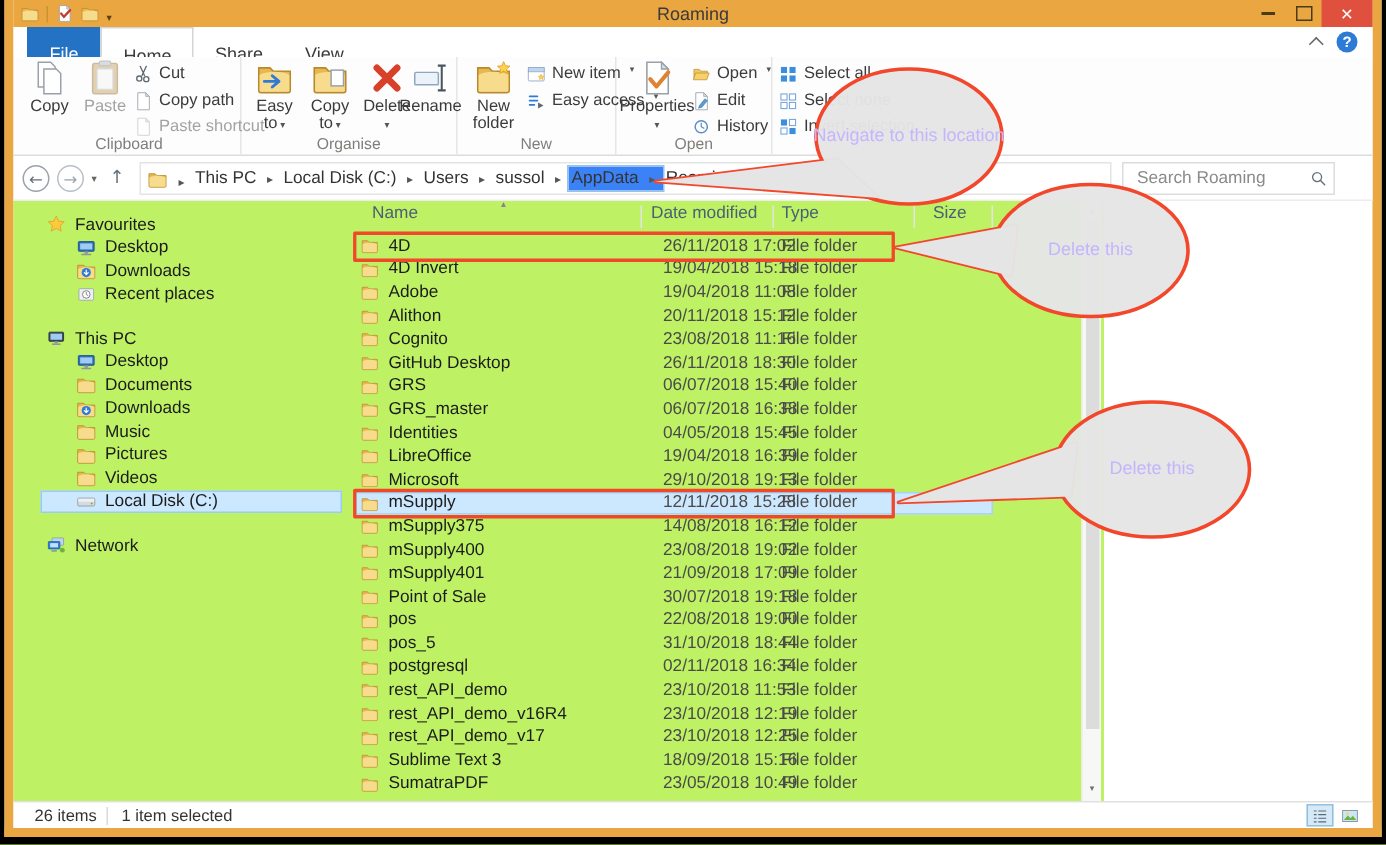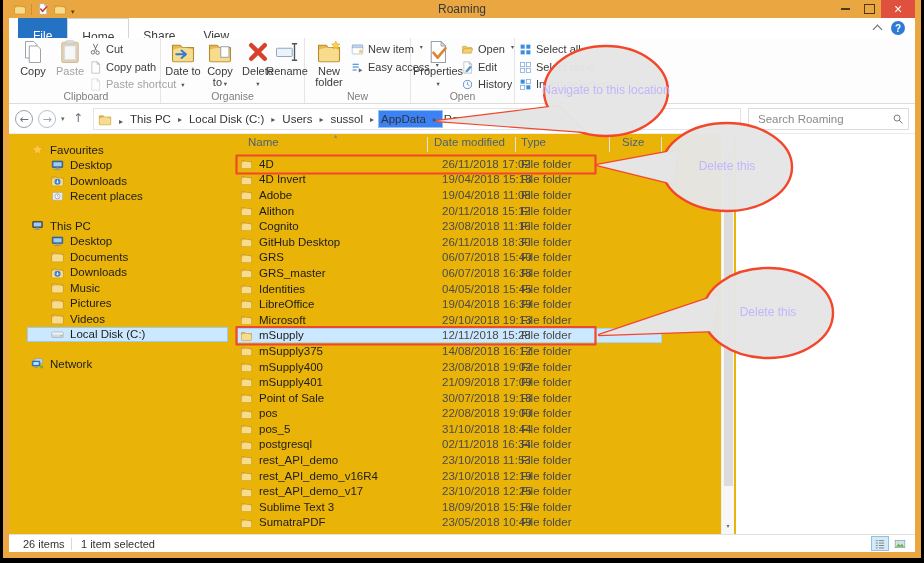--- a/index.html
+++ b/index.html
@@ -369,7 +369,7 @@
         <svg>
             <use href="#i-moveto"></use>
           </svg>
-        <span class="lbl">Date to</span>
+        <span class="lbl">Easy to</span>
       </div>
       <div class="bigbtn arrow" style="left:41px;width:36px">
         <svg>

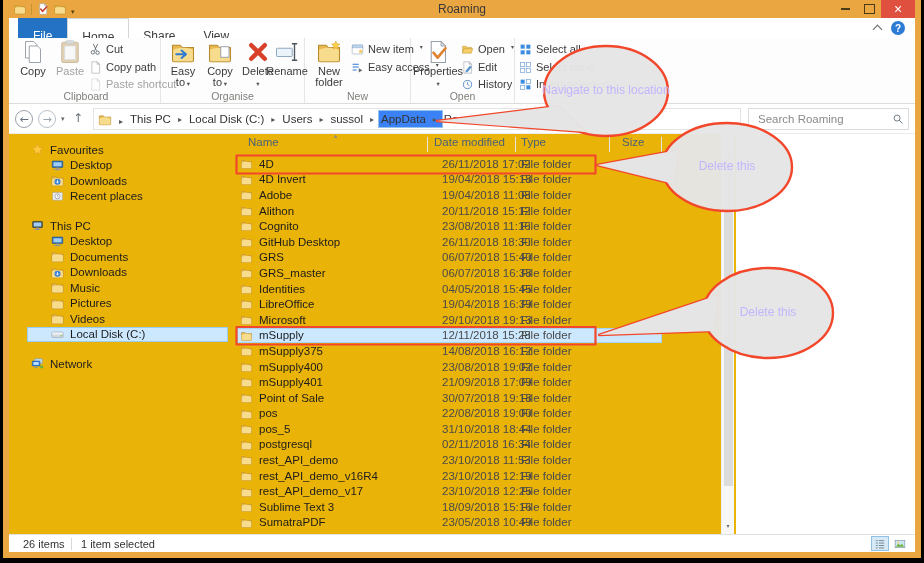--- a/index.html
+++ b/index.html
@@ -70,7 +70,7 @@
   .crumb{display:flex;align-items:center;font-size:11.5px;color:#333;white-space:nowrap;cursor:default}
   .crumb .crumb-label{padding:2px 2px}
   .crumb.highlighted{background:#3b82f6;outline:1px solid #94C4EC}
-  .searchbox{position:absolute;left:739px;top:4px;width:161px;height:22px;border:1px solid #dcdcdc;background:#fff;
+  .searchbox{position:absolute;left:739px;top:4px;width:142px;height:22px;border:1px solid #dcdcdc;background:#fff;
              display:flex;align-items:center;padding:0 4px 0 7px}
   .searchbox input{border:none;outline:none;flex:1;font-size:11.5px;font-family:inherit;color:#333;min-width:0;background:transparent}
   .searchbox input::placeholder{color:#8a8a8a}

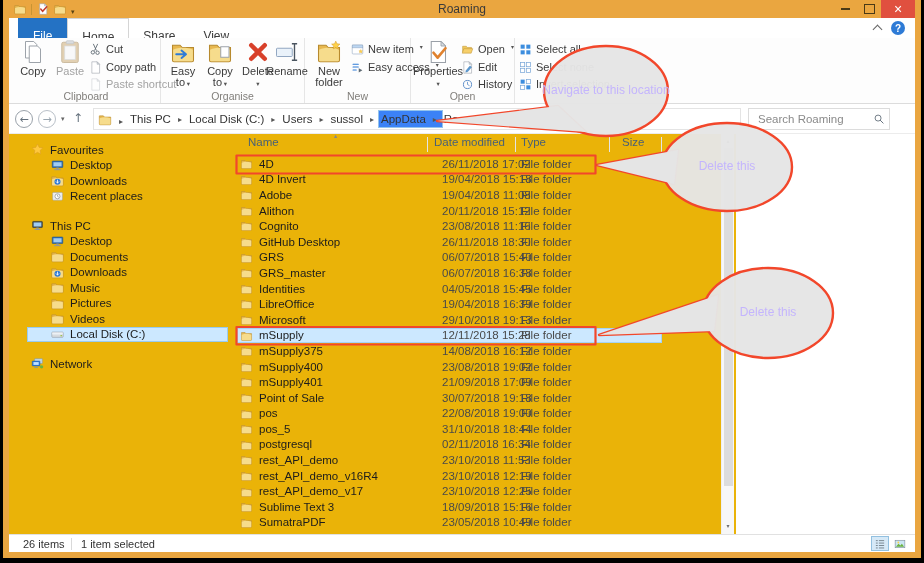--- a/index.html
+++ b/index.html
@@ -77,7 +77,7 @@
   .searchbox svg{width:12px;height:12px;flex:none}
 
   
-  .main{position:absolute;left:0;top:134px;width:727px;height:400px;background:#eab308}
+  .main{position:absolute;left:0;top:134px;width:727px;height:400px;background:#bef264}
 
   .sidebar{position:absolute;left:0;top:0;width:223px;height:100%;padding-top:8px;overflow:hidden}
   .sb-entry{position:relative;height:15.5px;display:flex;align-items:center;gap:6px;font-size:11.5px;color:#1c1c1c;white-space:nowrap;cursor:default}

